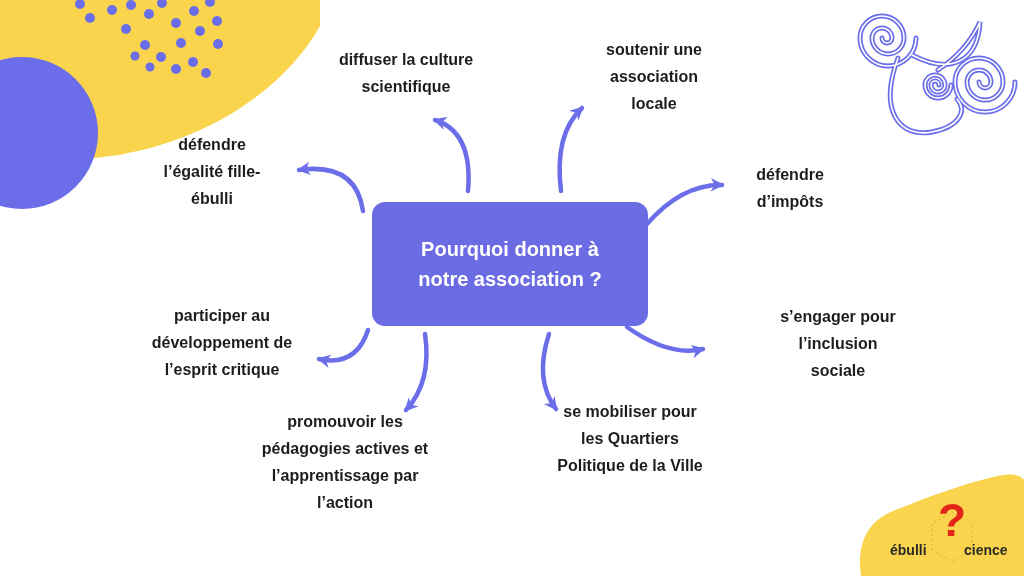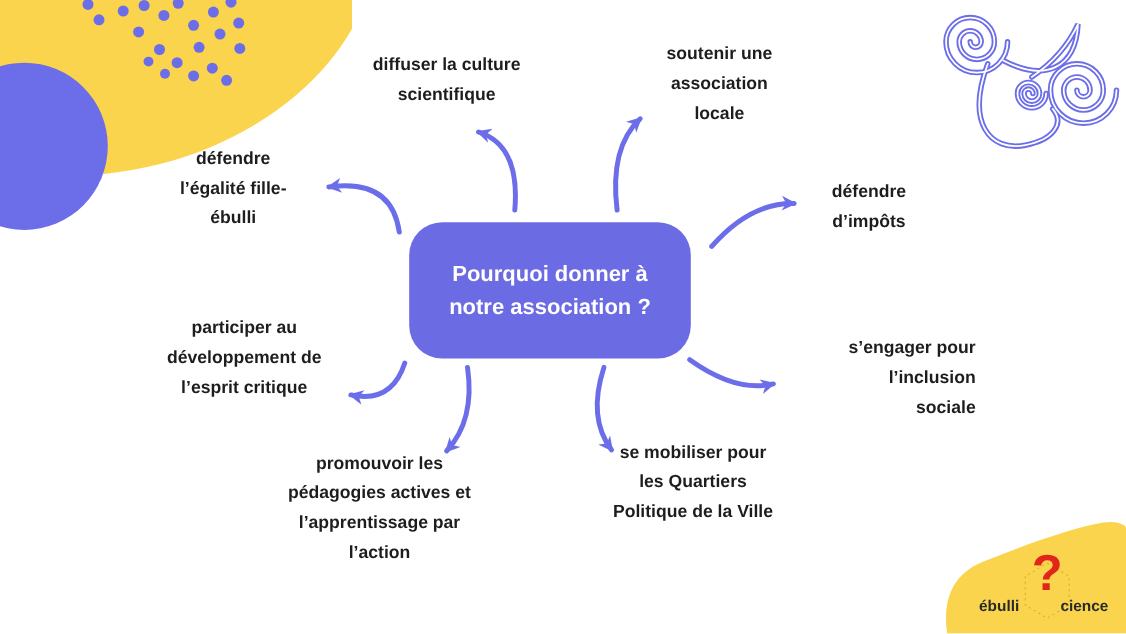--- a/index.html
+++ b/index.html
@@ -16,8 +16,8 @@
     color:var(--text);text-align:center;white-space:pre-line;
   }
   .center-node{
-    position:absolute;left:372px;top:202px;width:256px;height:124px;
-    background:var(--box);border-radius:30px;
+    position:absolute;left:372px;top:202px;width:276px;height:124px;
+    background:var(--box);border-radius:13px;
     display:flex;align-items:center;justify-content:center;
   }
   .center-node .center-label{

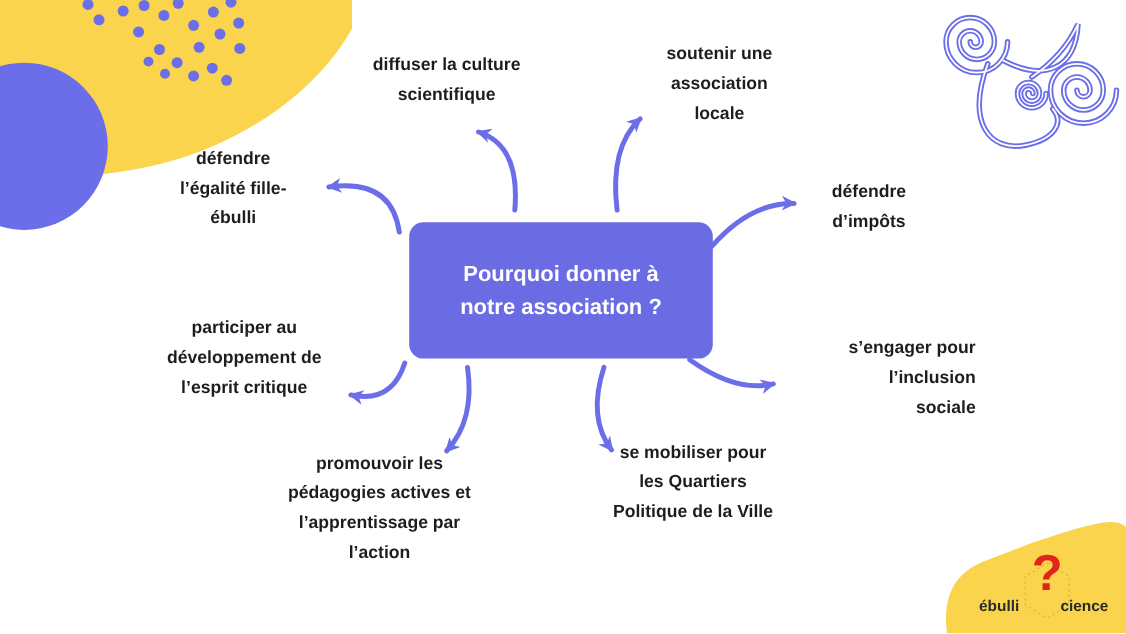--- a/index.html
+++ b/index.html
@@ -121,7 +121,7 @@
 pédagogies actives et
 l’apprentissage par
 l’action</div>
-<div class="node-label" style="left:117px;top:285px;width:210px;">participer au
+<div class="node-label" style="left:117px;top:302px;width:210px;">participer au
 développement de
 l’esprit critique</div>
 <div class="node-label" style="left:132px;top:131px;width:160px;">défendre

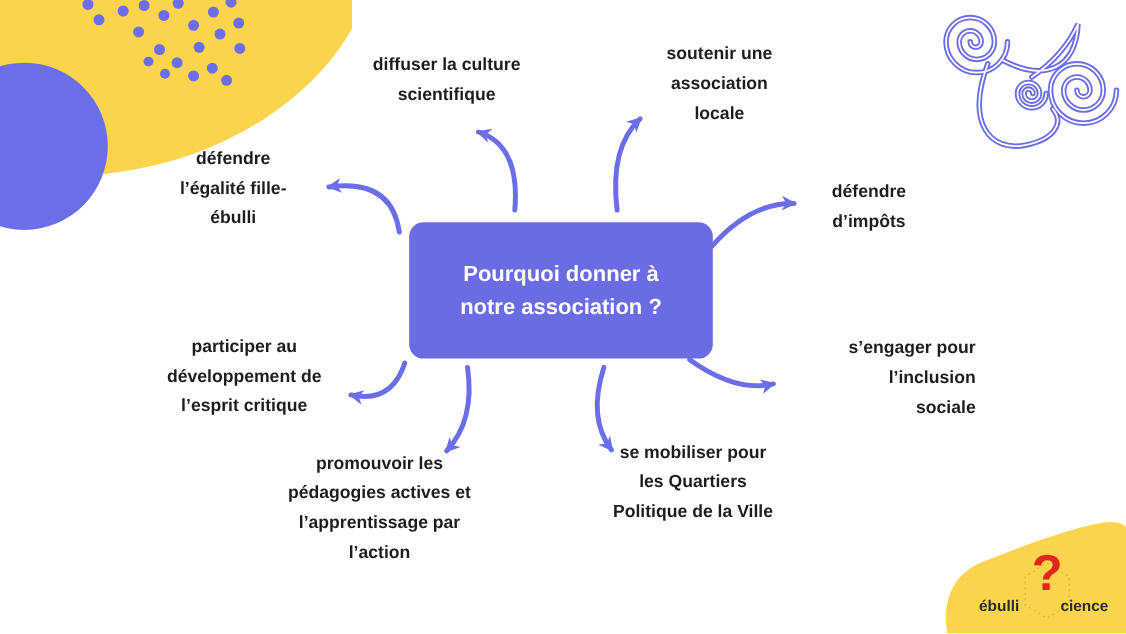--- a/index.html
+++ b/index.html
@@ -111,7 +111,7 @@
 locale</div>
 <div class="node-label" style="left:725px;top:161px;width:130px;">défendre
 d’impôts</div>
-<div class="node-label" style="left:707px;top:303px;width:180px;text-align:right;">s’engager pour
+<div class="node-label" style="left:748px;top:303px;width:180px;">s’engager pour
 l’inclusion
 sociale</div>
 <div class="node-label" style="left:525px;top:398px;width:210px;">se mobiliser pour

